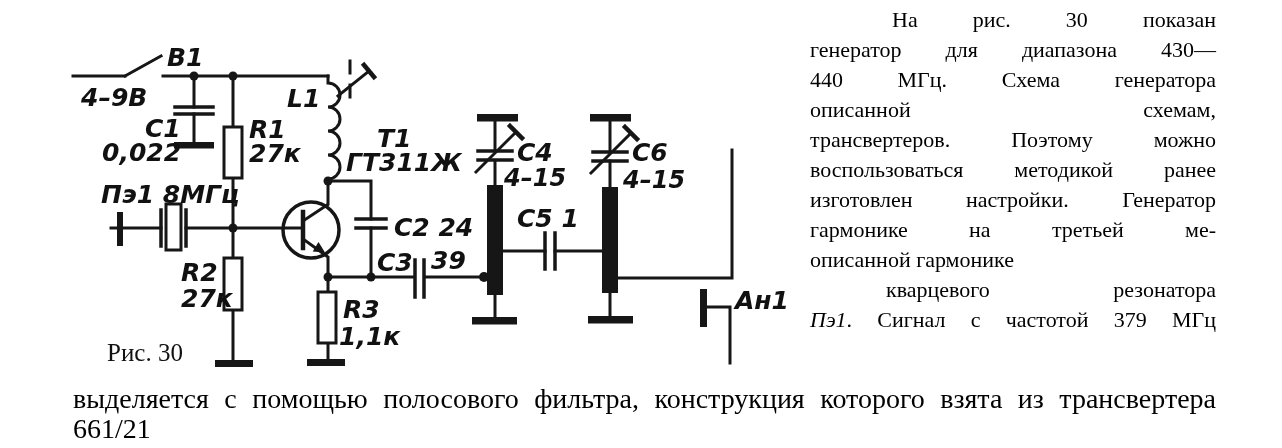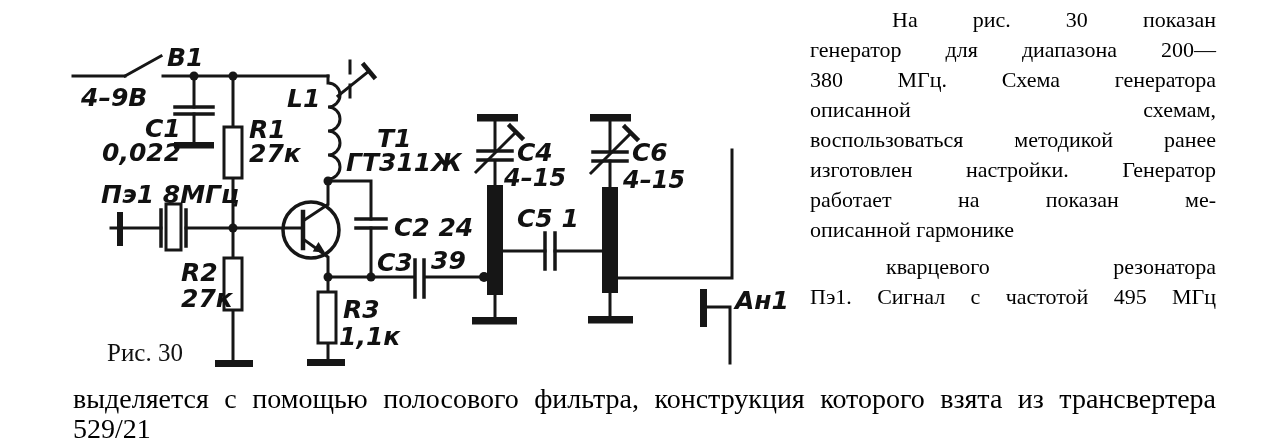--- a/index.html
+++ b/index.html
@@ -170,7 +170,7 @@
 
   <div class="right-col">
     <div class="jl ind1">На рис. 30 показан</div>
-    <div class="jl">генератор для диапазона 200—</div>
+    <div class="jl">генератор для диапазона 430—</div>
     <div class="jl">380 МГц. Схема генератора</div>
     <div class="jl">описанной схемам,</div>
     <div class="jl">воспользоваться методикой ранее</div>

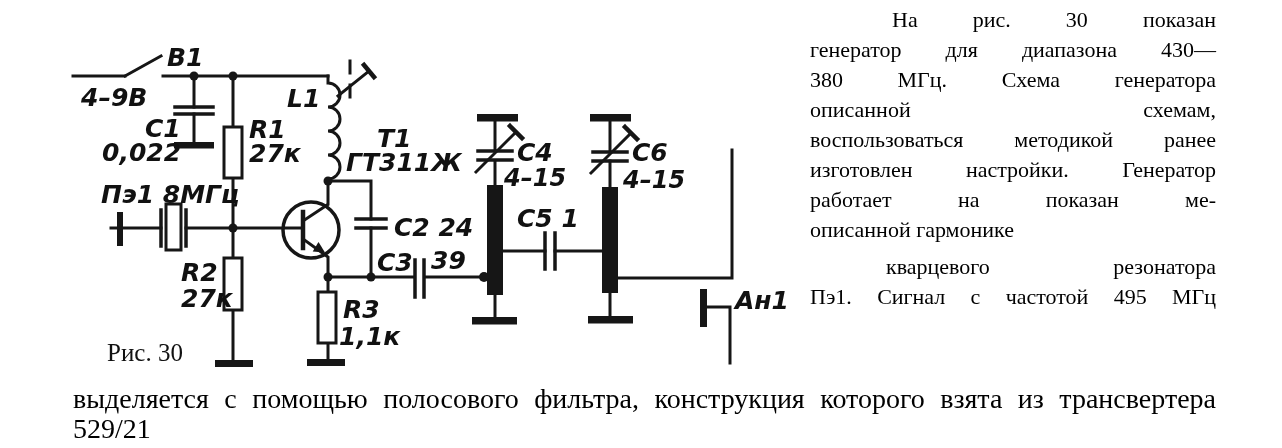--- a/index.html
+++ b/index.html
@@ -171,7 +171,7 @@
   <div class="right-col">
     <div class="jl ind1">На рис. 30 показан</div>
     <div class="jl">генератор для диапазона 430—</div>
-    <div class="jl">380 МГц. Схема генератора</div>
+    <div class="jl">440 МГц. Схема генератора</div>
     <div class="jl">описанной схемам,</div>
     <div class="jl">воспользоваться методикой ранее</div>
     <div class="jl">изготовлен настройки. Генератор</div>

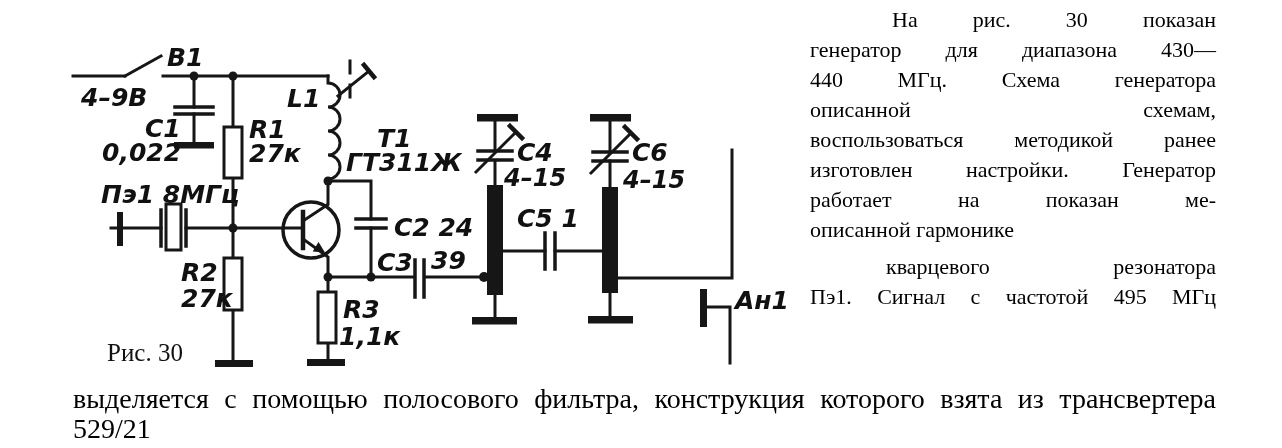--- a/index.html
+++ b/index.html
@@ -173,6 +173,7 @@
     <div class="jl">генератор для диапазона 430—</div>
     <div class="jl">440 МГц. Схема генератора</div>
     <div class="jl">описанной схемам,</div>
+    <div class="jl">трансвертеров. Поэтому можно</div>
     <div class="jl">воспользоваться методикой ранее</div>
     <div class="jl">изготовлен настройки. Генератор</div>
     <div class="jl">работает на показан ме-</div>

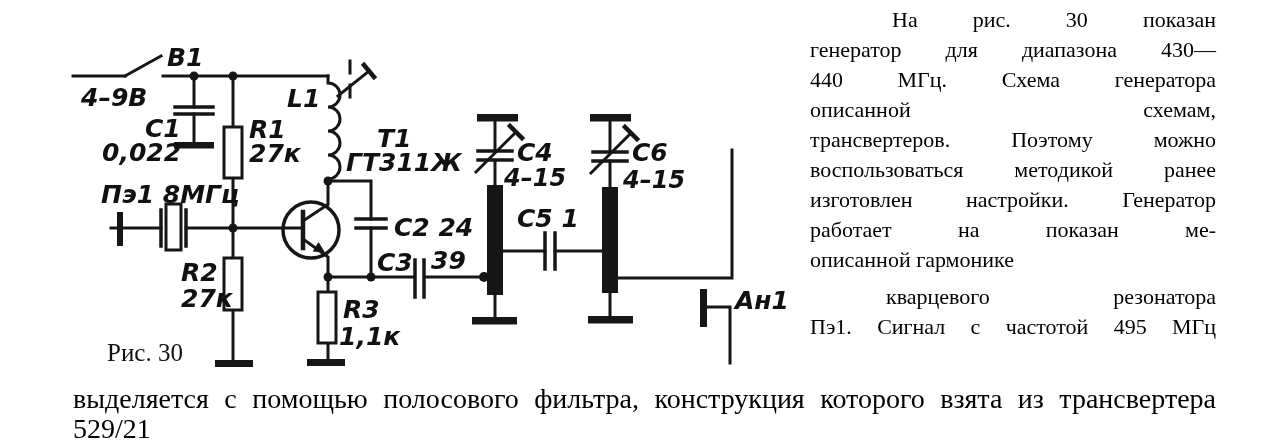--- a/index.html
+++ b/index.html
@@ -176,7 +176,7 @@
     <div class="jl">трансвертеров. Поэтому можно</div>
     <div class="jl">воспользоваться методикой ранее</div>
     <div class="jl">изготовлен настройки. Генератор</div>
-    <div class="jl">работает на показан ме-</div>
+    <div class="jl">гармонике на третьей ме-</div>
     <div>описанной гармонике</div>
     <div class="jl ind2">кварцевого резонатора</div>
     <div class="jl"><span class="it">Пэ1</span><span>. Сигнал с частотой 495 МГц</span></div>

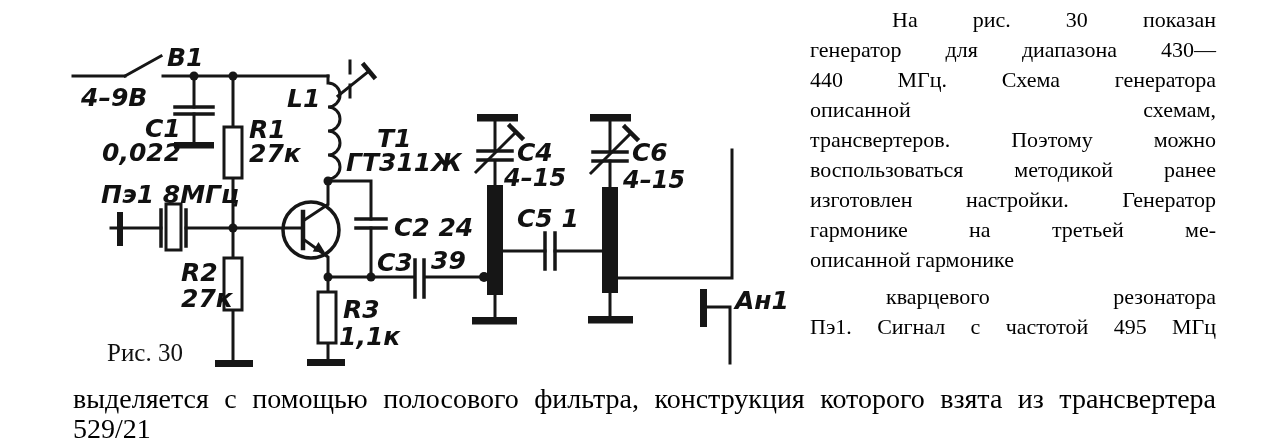--- a/index.html
+++ b/index.html
@@ -23,7 +23,7 @@
                 font-size:28px;line-height:30px;}
   .jl{text-align:justify;text-align-last:justify;}
   .ind1{text-indent:82px;}
-  .ind2{text-indent:76px;margin-top:7px;}
+  .ind2{text-indent:76px;}
   .it{}
 </style>
 </head>

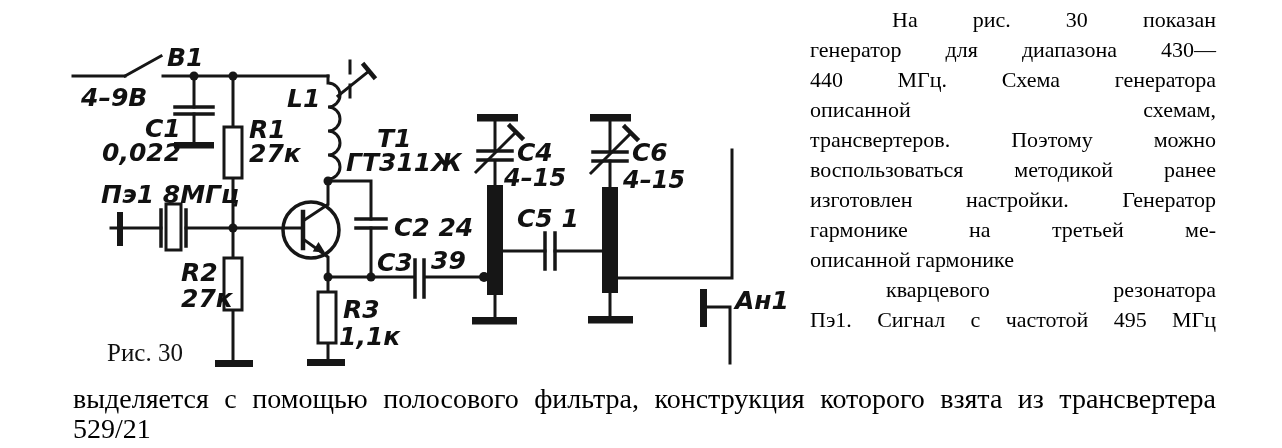--- a/index.html
+++ b/index.html
@@ -24,7 +24,7 @@
   .jl{text-align:justify;text-align-last:justify;}
   .ind1{text-indent:82px;}
   .ind2{text-indent:76px;}
-  .it{}
+  .it{font-style:italic;}
 </style>
 </head>
 <body>

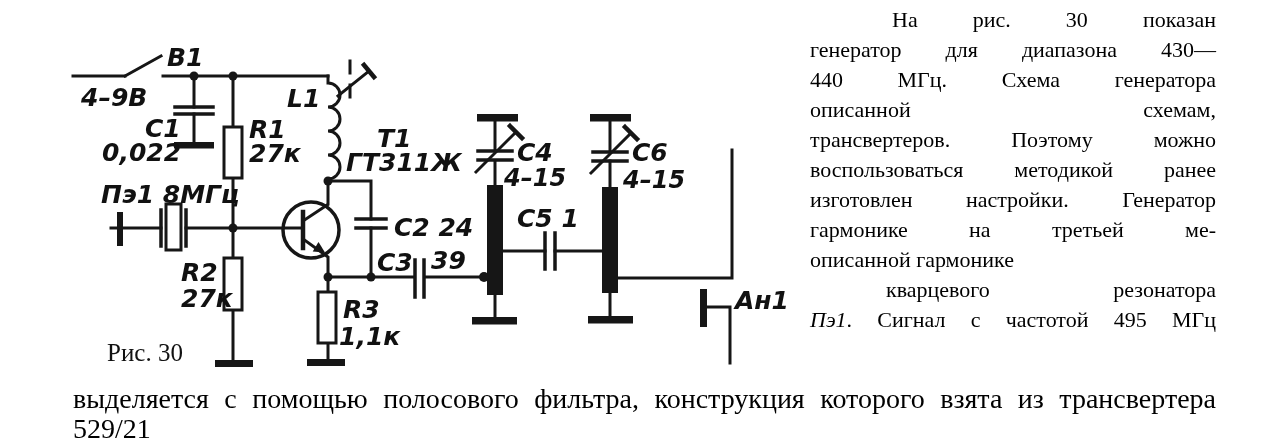--- a/index.html
+++ b/index.html
@@ -179,7 +179,7 @@
     <div class="jl">гармонике на третьей ме-</div>
     <div>описанной гармонике</div>
     <div class="jl ind2">кварцевого резонатора</div>
-    <div class="jl"><span class="it">Пэ1</span><span>. Сигнал с частотой 495 МГц</span></div>
+    <div class="jl"><span class="it">Пэ1</span><span>. Сигнал с частотой 379 МГц</span></div>
   </div>
 
   <div class="bottom-block">

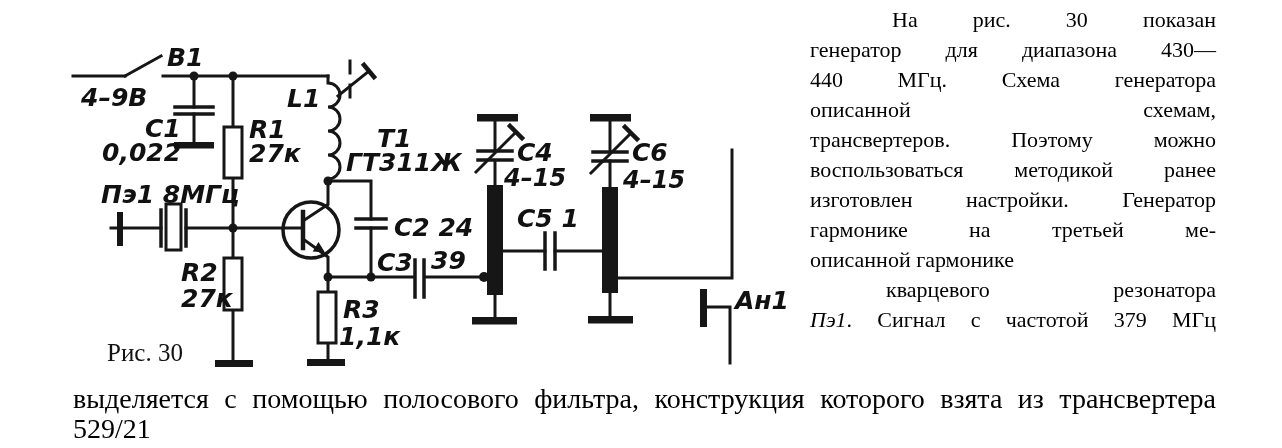--- a/index.html
+++ b/index.html
@@ -183,7 +183,7 @@
   </div>
 
   <div class="bottom-block">
-    <div class="jl">выделяется с помощью полосового фильтра, конструкция которого взята из трансвертера 529/21</div>
+    <div class="jl">выделяется с помощью полосового фильтра, конструкция которого взята из трансвертера 661/21</div>
     <div class="jl">МГц. Аналогично может быть изготовлен генератор для диапазона 1296 МГц. Для этого надо</div>
   </div>
 

